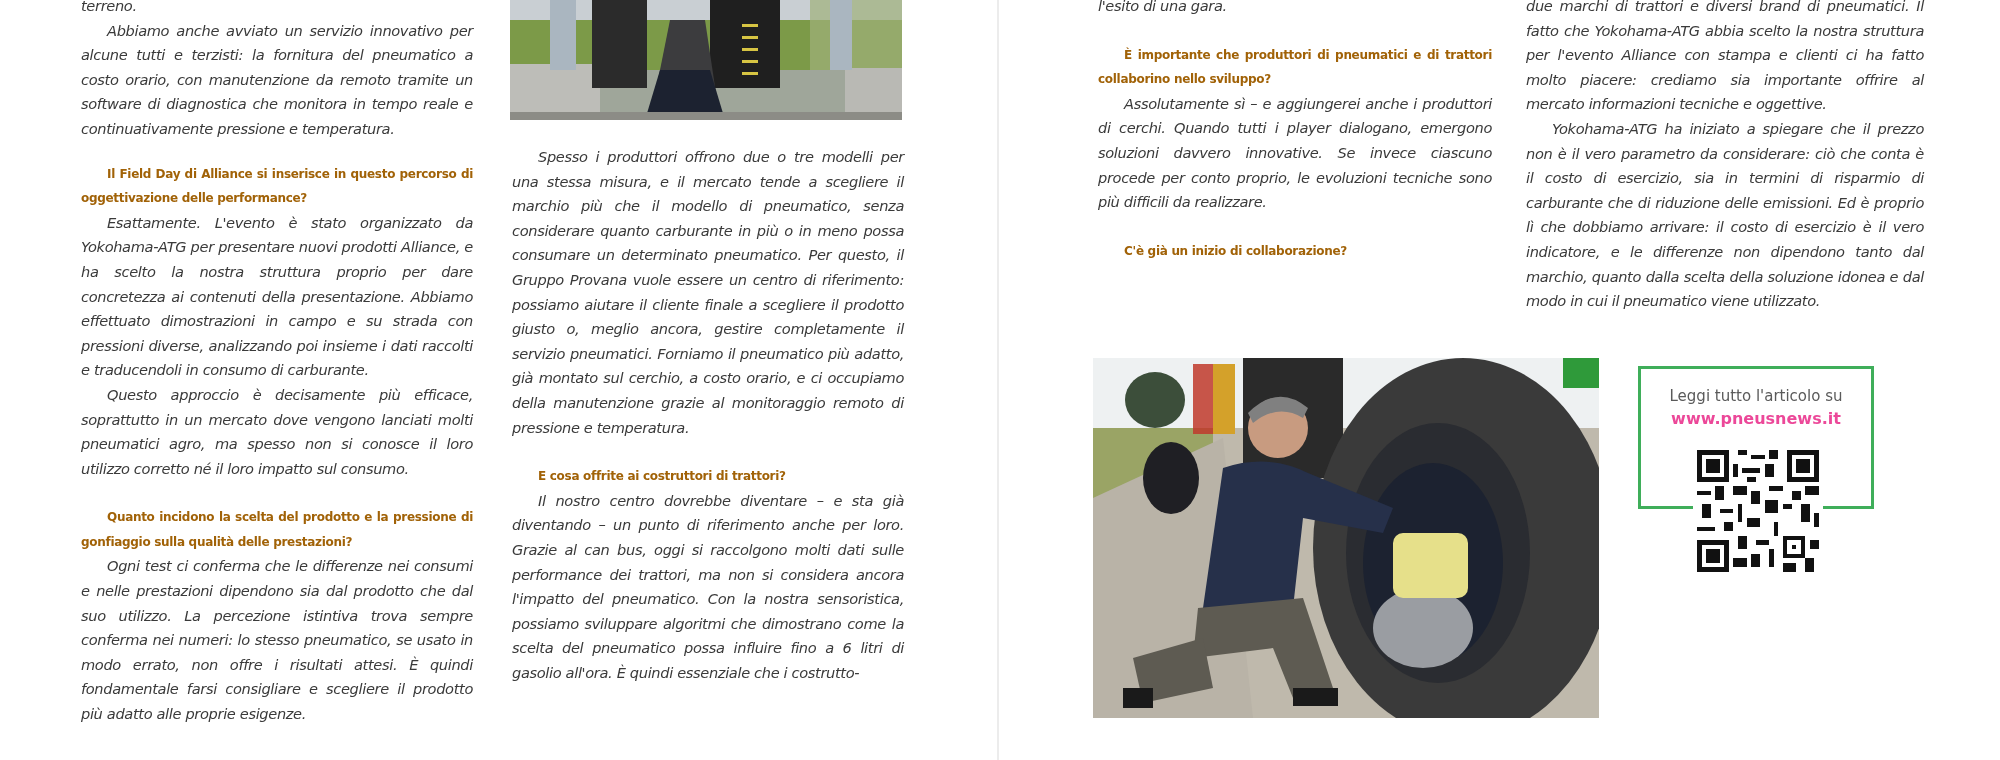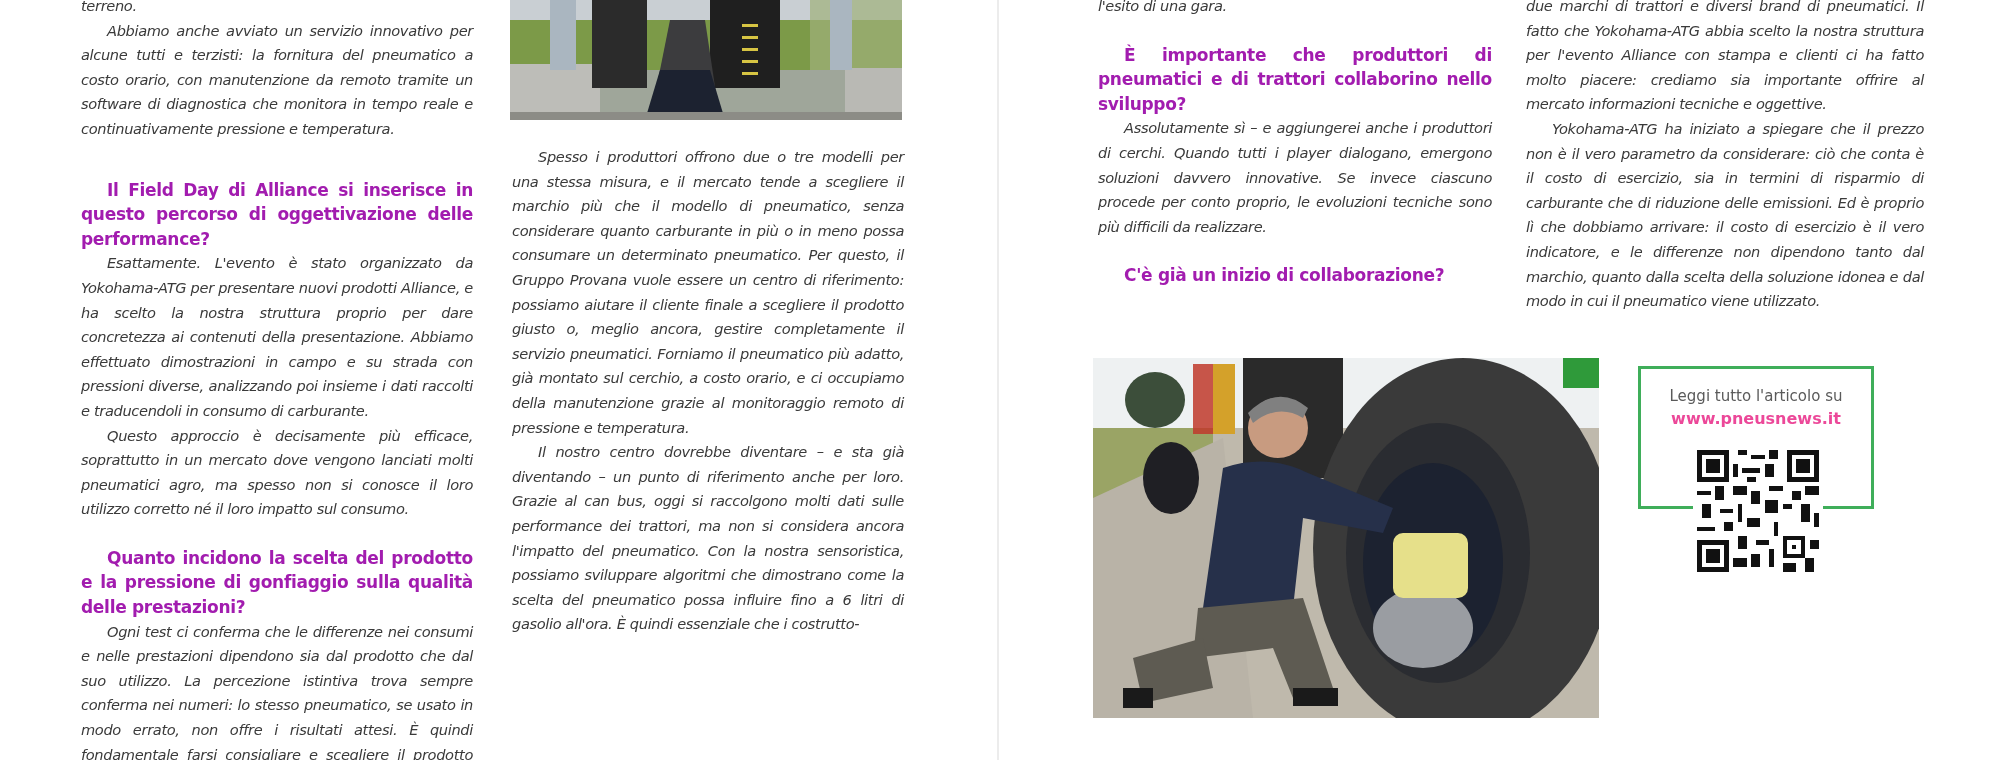--- a/index.html
+++ b/index.html
@@ -10,7 +10,7 @@
   .col p { margin:0; }
   .col .body { font-style:italic; color:#3a3a3a; text-indent:26px; letter-spacing:-0.35px; }
   .col .body.noindent { text-indent:0; }
-  .col .q { font-weight:bold; color:#a21caf; text-indent:26px; letter-spacing:-0.3px; margin-top:24px; font-size:17px; }
+  .col .q { font-weight:bold; color:#a16207; text-indent:26px; letter-spacing:-0.3px; margin-top:24px; font-size:12px; }
   .photo { position:absolute; overflow:hidden; }
   .qrbox { position:absolute; left:1638px; top:366px; width:236px; height:143px; border:3px solid #84cc16; border-top-width:3px; box-sizing:border-box; background:#fff; }
   .qr-lead { position:absolute; left:0; right:0; top:18px; text-align:center; font-size:15px; color:#5a5a5a; }

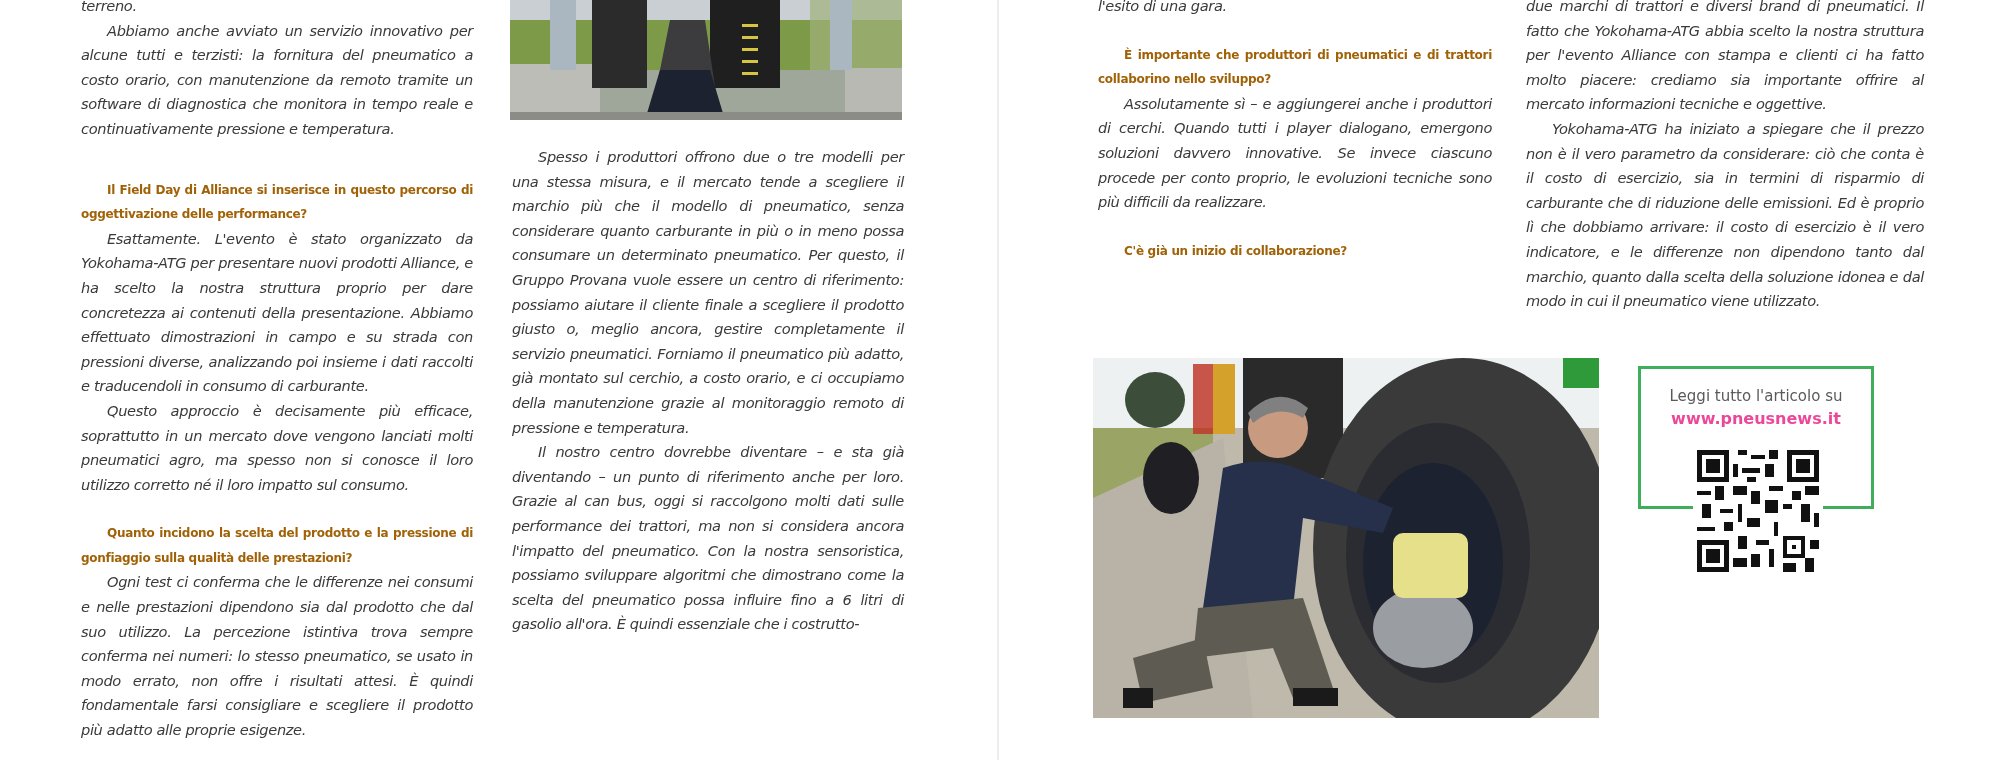--- a/index.html
+++ b/index.html
@@ -24,7 +24,7 @@
 <div class="col" style="left:81px; top:-6px; width:392px;">
   <p class="body noindent">terreno.</p>
   <p class="body">Abbiamo anche avviato un servizio innovativo per alcune tutti e terzisti: la fornitura del pneumatico a costo orario, con manutenzione da remoto tramite un software di diagnostica che monitora in tempo reale e continuativamente pressione e temperatura.</p>
-  <p class="q" style="margin-top:36px;">Il Field Day di Alliance si inserisce in questo percorso di oggettivazione delle performance?</p>
+  <p class="q" style="margin-top:20px;">Il Field Day di Alliance si inserisce in questo percorso di oggettivazione delle performance?</p>
   <p class="body">Esattamente. L'evento è stato organizzato da Yokohama-ATG per presentare nuovi prodotti Alliance, e ha scelto la nostra struttura proprio per dare concretezza ai contenuti della presentazione. Abbiamo effettuato dimostrazioni in campo e su strada con pressioni diverse, analizzando poi insieme i dati raccolti e traducendoli in consumo di carburante.</p>
   <p class="body">Questo approccio è decisamente più efficace, soprattutto in un mercato dove vengono lanciati molti pneumatici agro, ma spesso non si conosce il loro utilizzo corretto né il loro impatto sul consumo.</p>
   <p class="q">Quanto incidono la scelta del prodotto e la pressione di gonfiaggio sulla qualità delle prestazioni?</p>

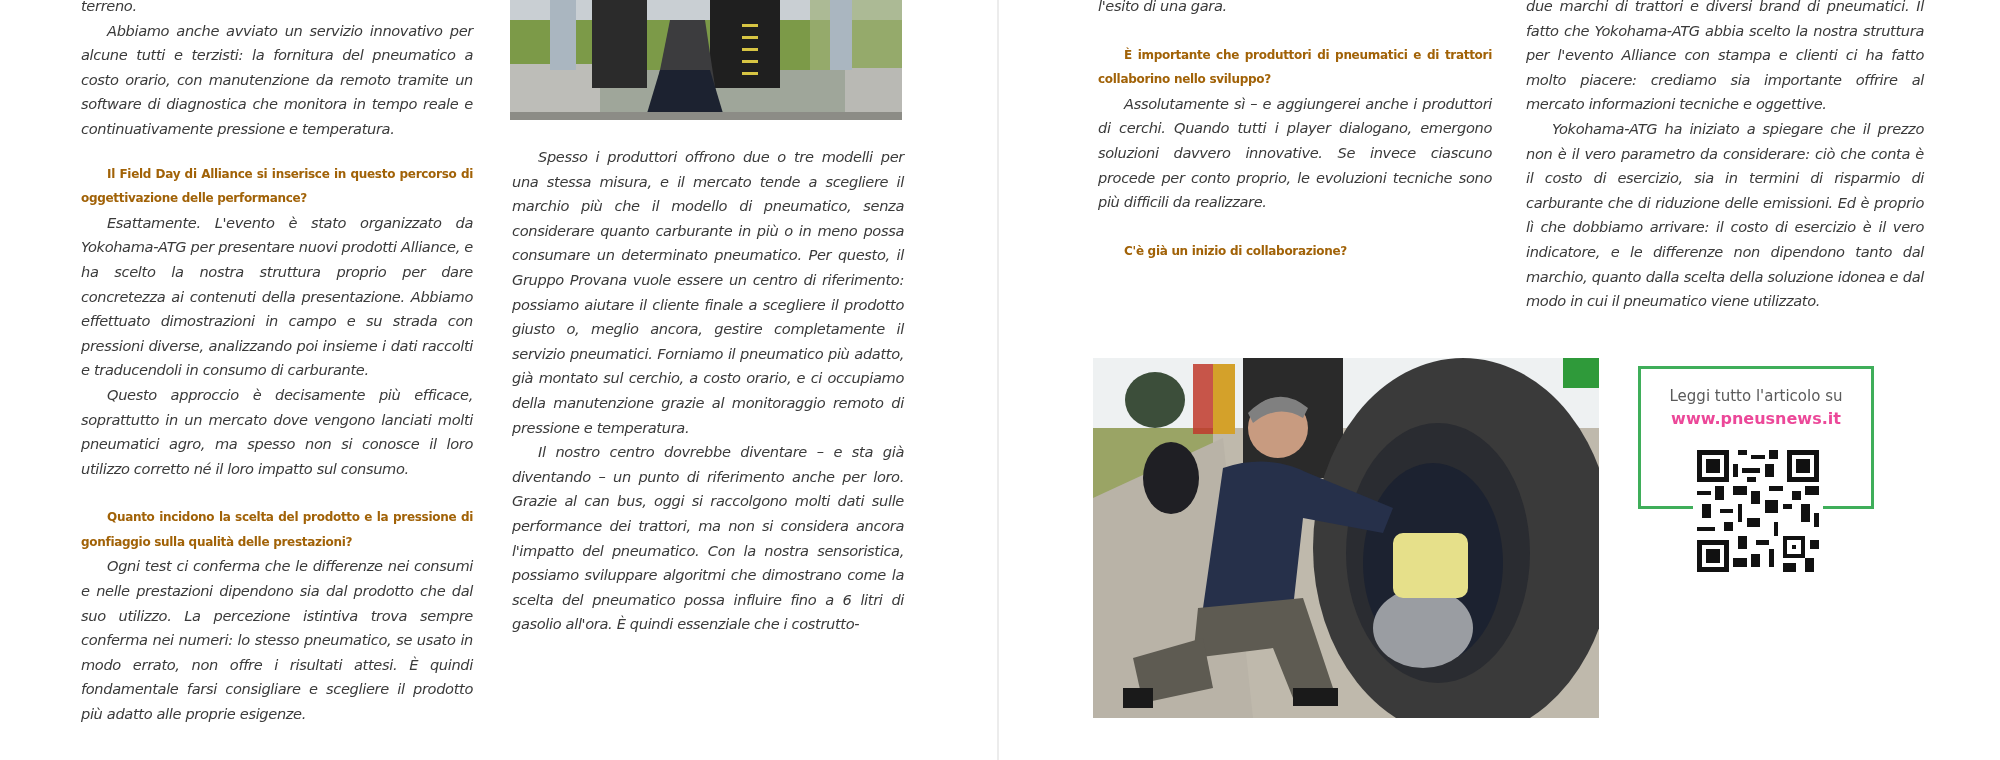--- a/index.html
+++ b/index.html
@@ -56,6 +56,7 @@
 
 <div class="col" style="left:512px; top:145px; width:392px;">
   <p class="body">Spesso i produttori offrono due o tre modelli per una stessa misura, e il mercato tende a scegliere il marchio più che il modello di pneumatico, senza considerare quanto carburante in più o in meno possa consumare un determinato pneumatico. Per questo, il Gruppo Provana vuole essere un centro di riferimento: possiamo aiutare il cliente finale a scegliere il prodotto giusto o, meglio ancora, gestire completamente il servizio pneumatici. Forniamo il pneumatico più adatto, già montato sul cerchio, a costo orario, e ci occupiamo della manutenzione grazie al monitoraggio remoto di pressione e temperatura.</p>
+  <p class="q">E cosa offrite ai costruttori di trattori?</p>
   <p class="body">Il nostro centro dovrebbe diventare – e sta già diventando – un punto di riferimento anche per loro. Grazie al can bus, oggi si raccolgono molti dati sulle performance dei trattori, ma non si considera ancora l'impatto del pneumatico. Con la nostra sensoristica, possiamo sviluppare algoritmi che dimostrano come la scelta del pneumatico possa influire fino a 6 litri di gasolio all'ora. È quindi essenziale che i costrutto-</p>
 </div>
 

